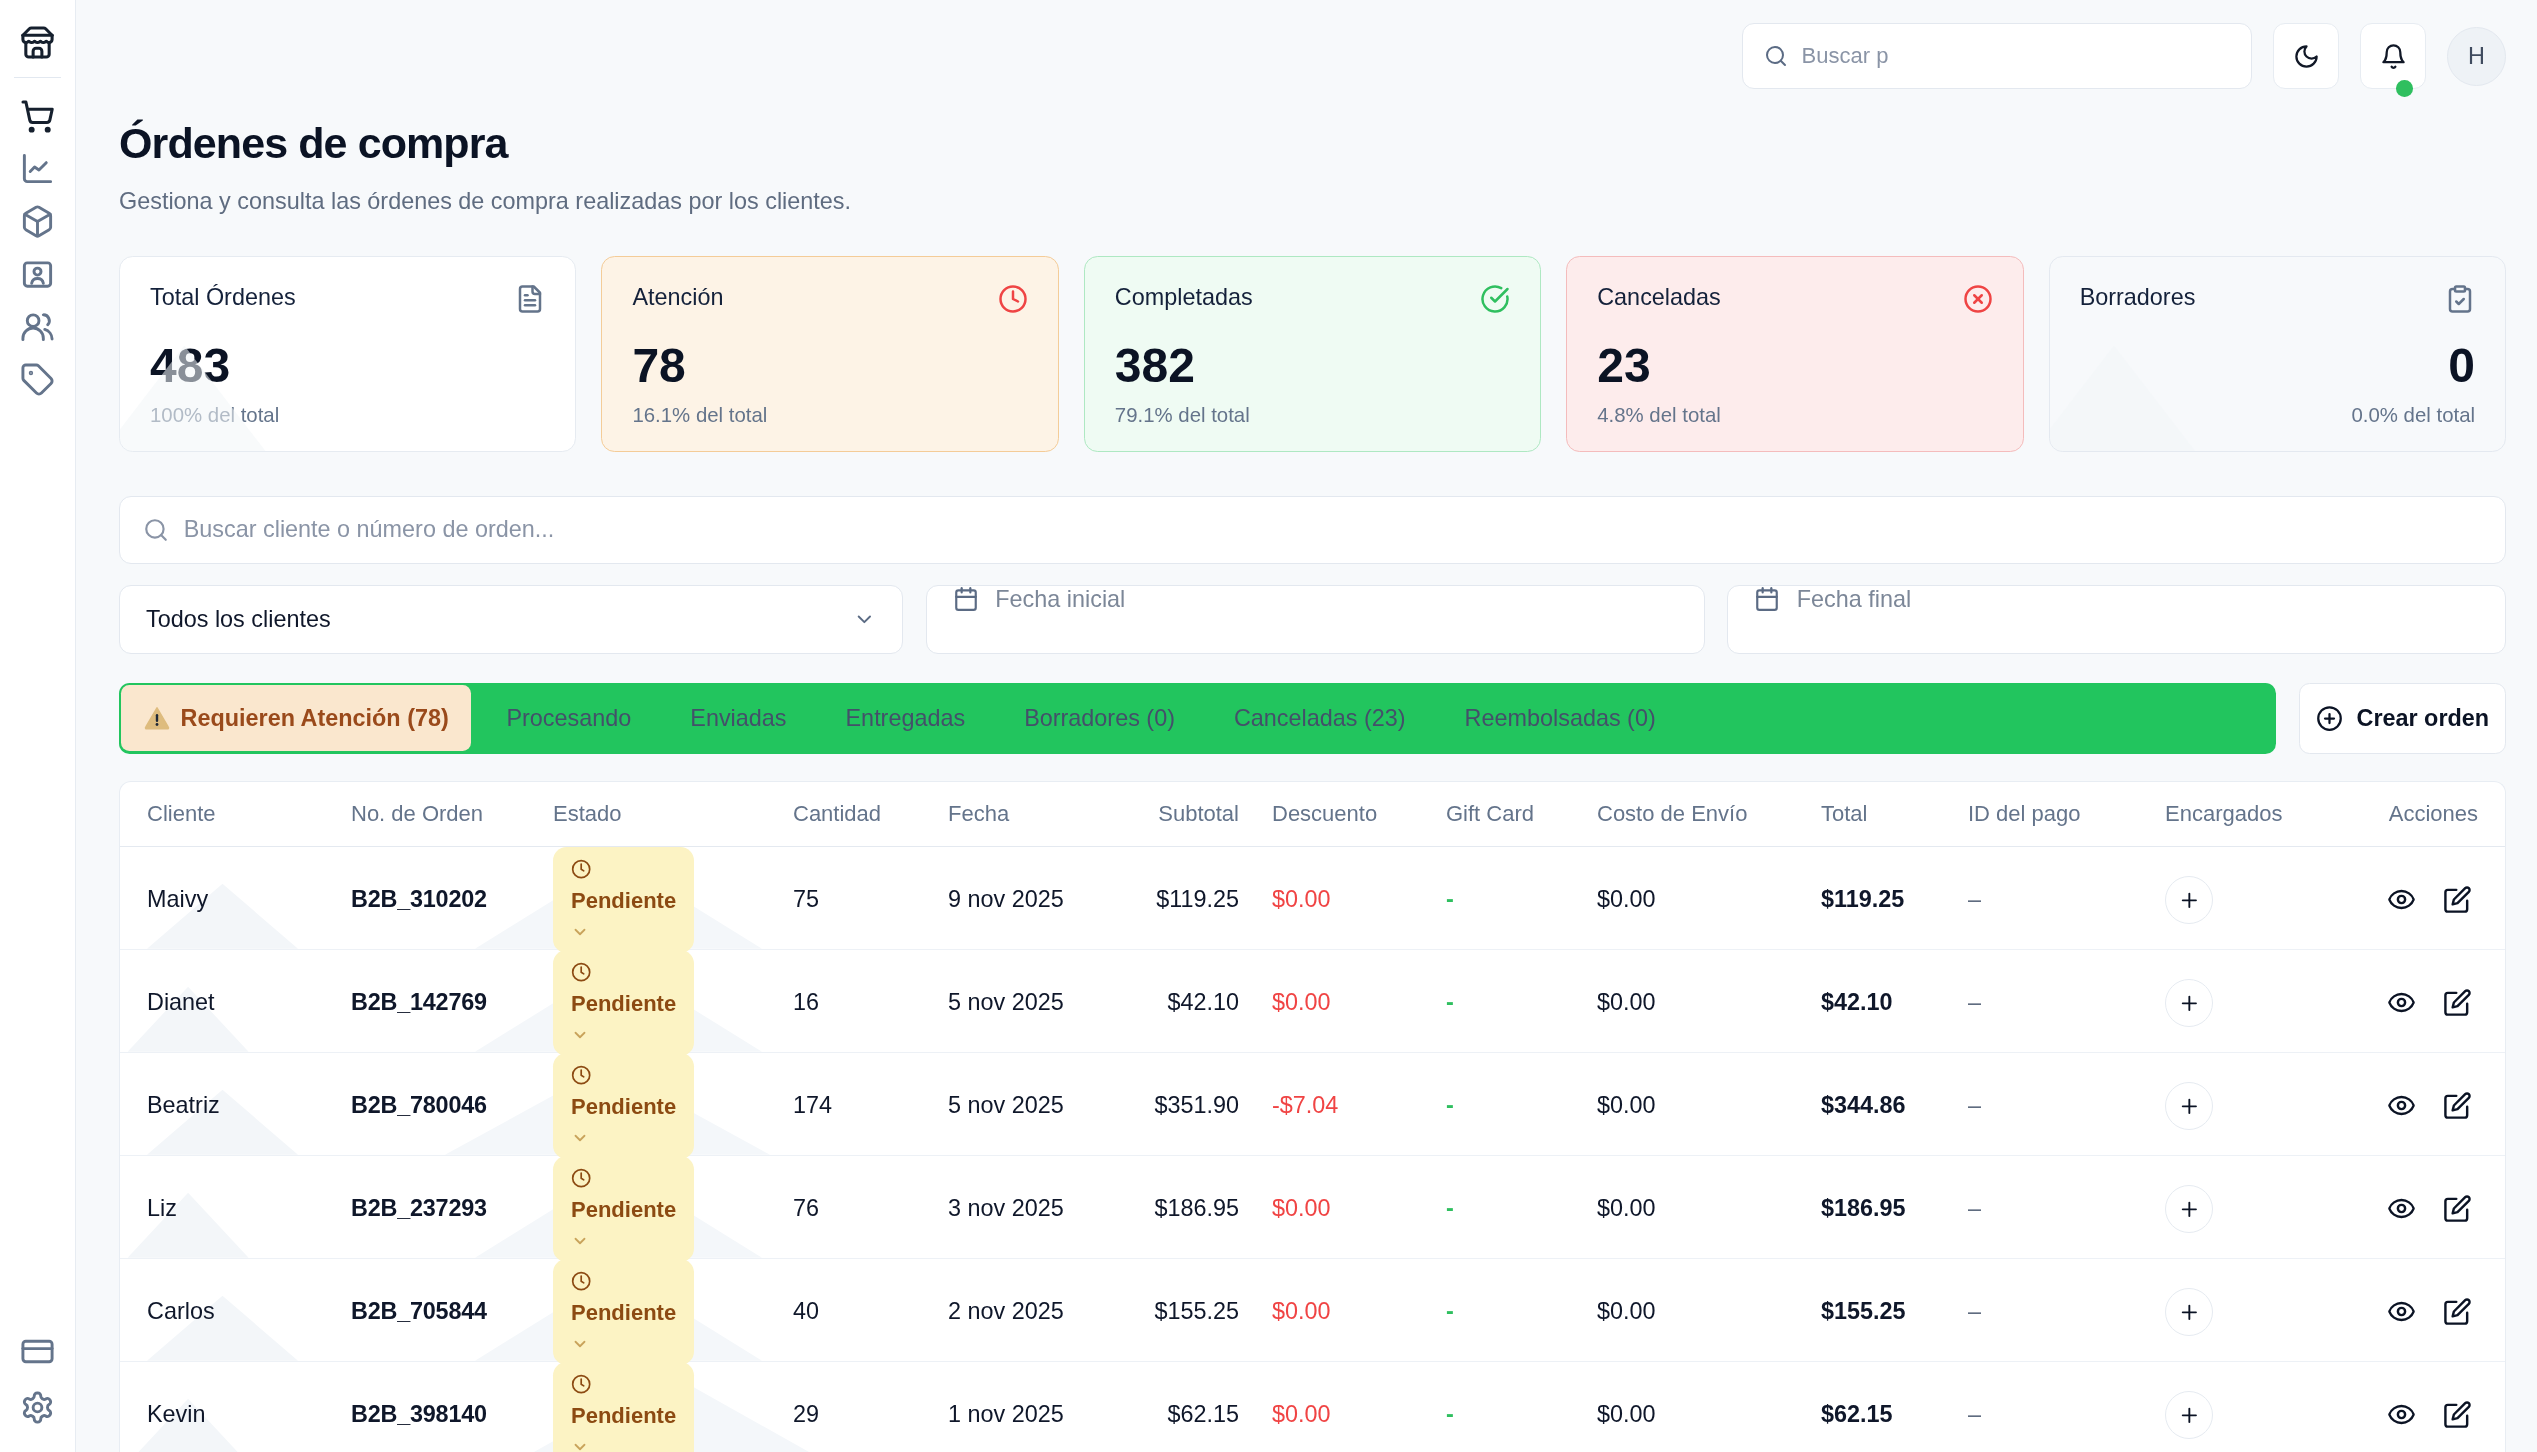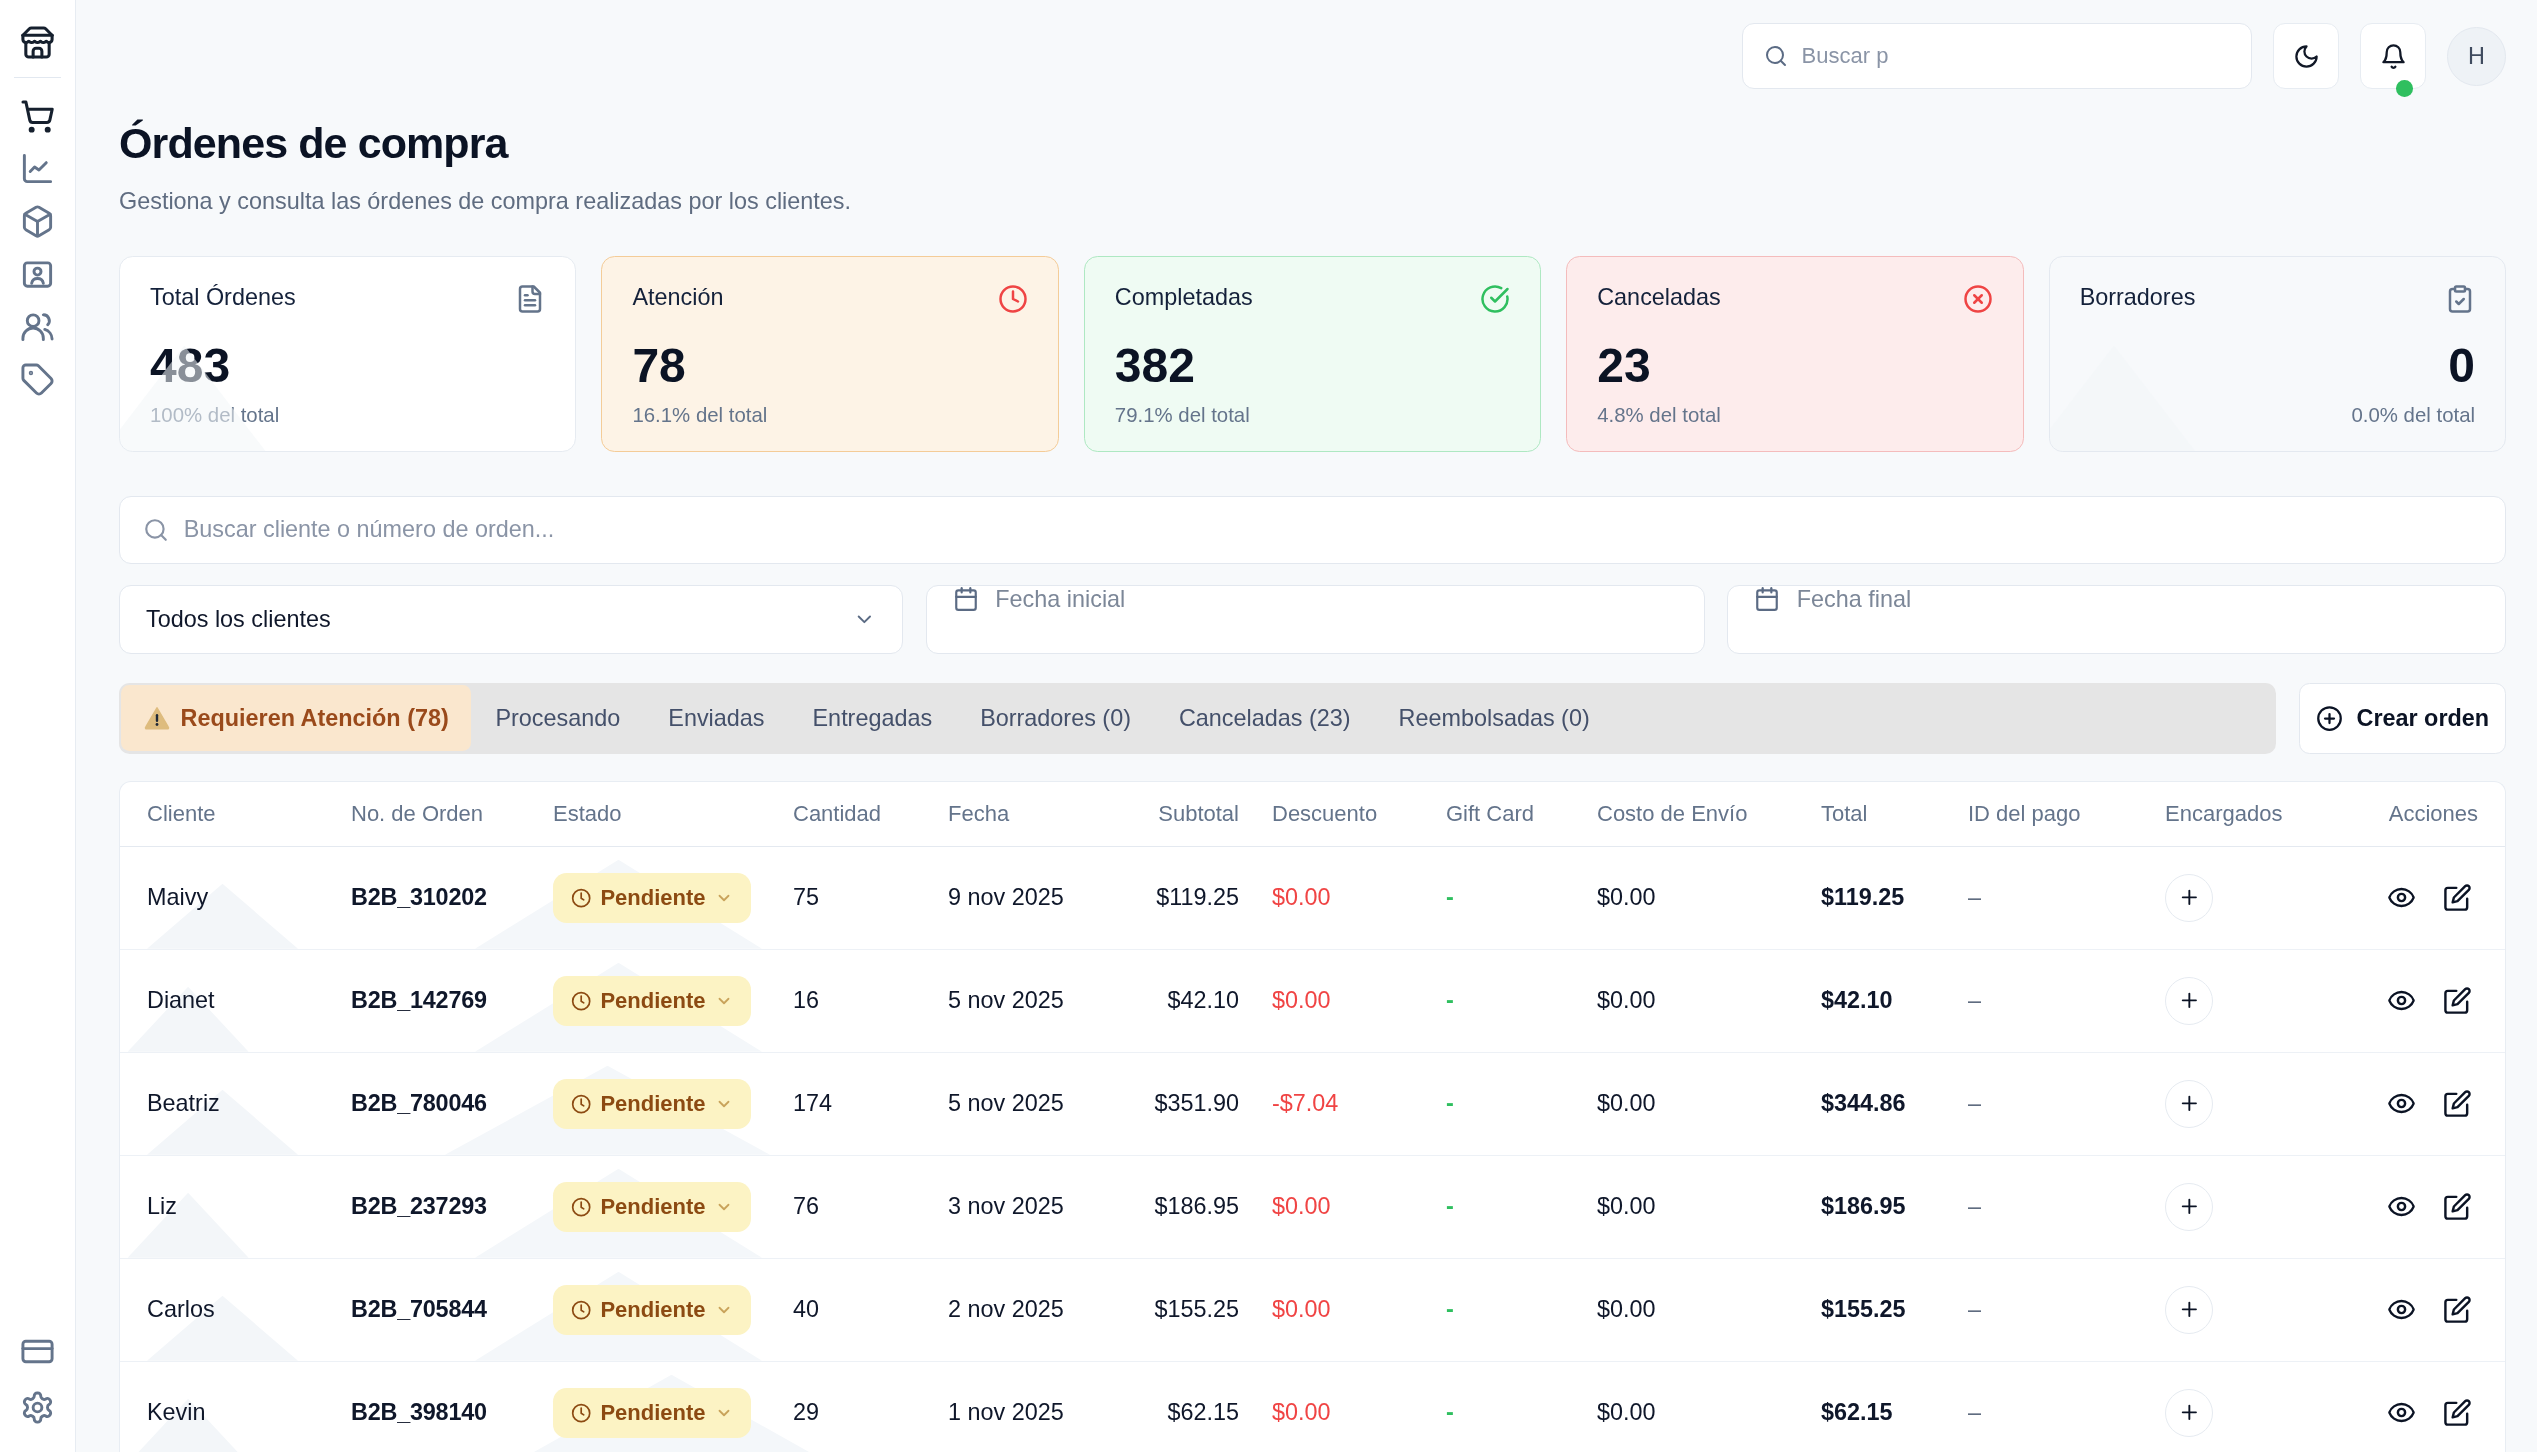--- a/index.html
+++ b/index.html
@@ -112,7 +112,7 @@
 
   
   .tabs-row { margin-top: 29px; display:flex; gap:22.7px; align-items:stretch; }
-  .tabs-bar { flex:1; background:#e5e5e5; border-radius:10.6px; display:flex; align-items:flex-start; padding:2.3px; height:71px; }
+  .tabs-bar { flex:1; background:#22c55e; border-radius:10.6px; display:flex; align-items:flex-start; padding:2.3px; height:71px;gap:11px; }
   .tab { padding:0 24px; font-size:23.4px; color:#44506a; cursor:pointer; display:flex; align-items:center; gap:10.6px; height:100%; }
   .tab.active {
     background:#FAE7CE; border-radius:8.3px; color:#9A4A1B; font-weight:600; padding:0 22.7px;

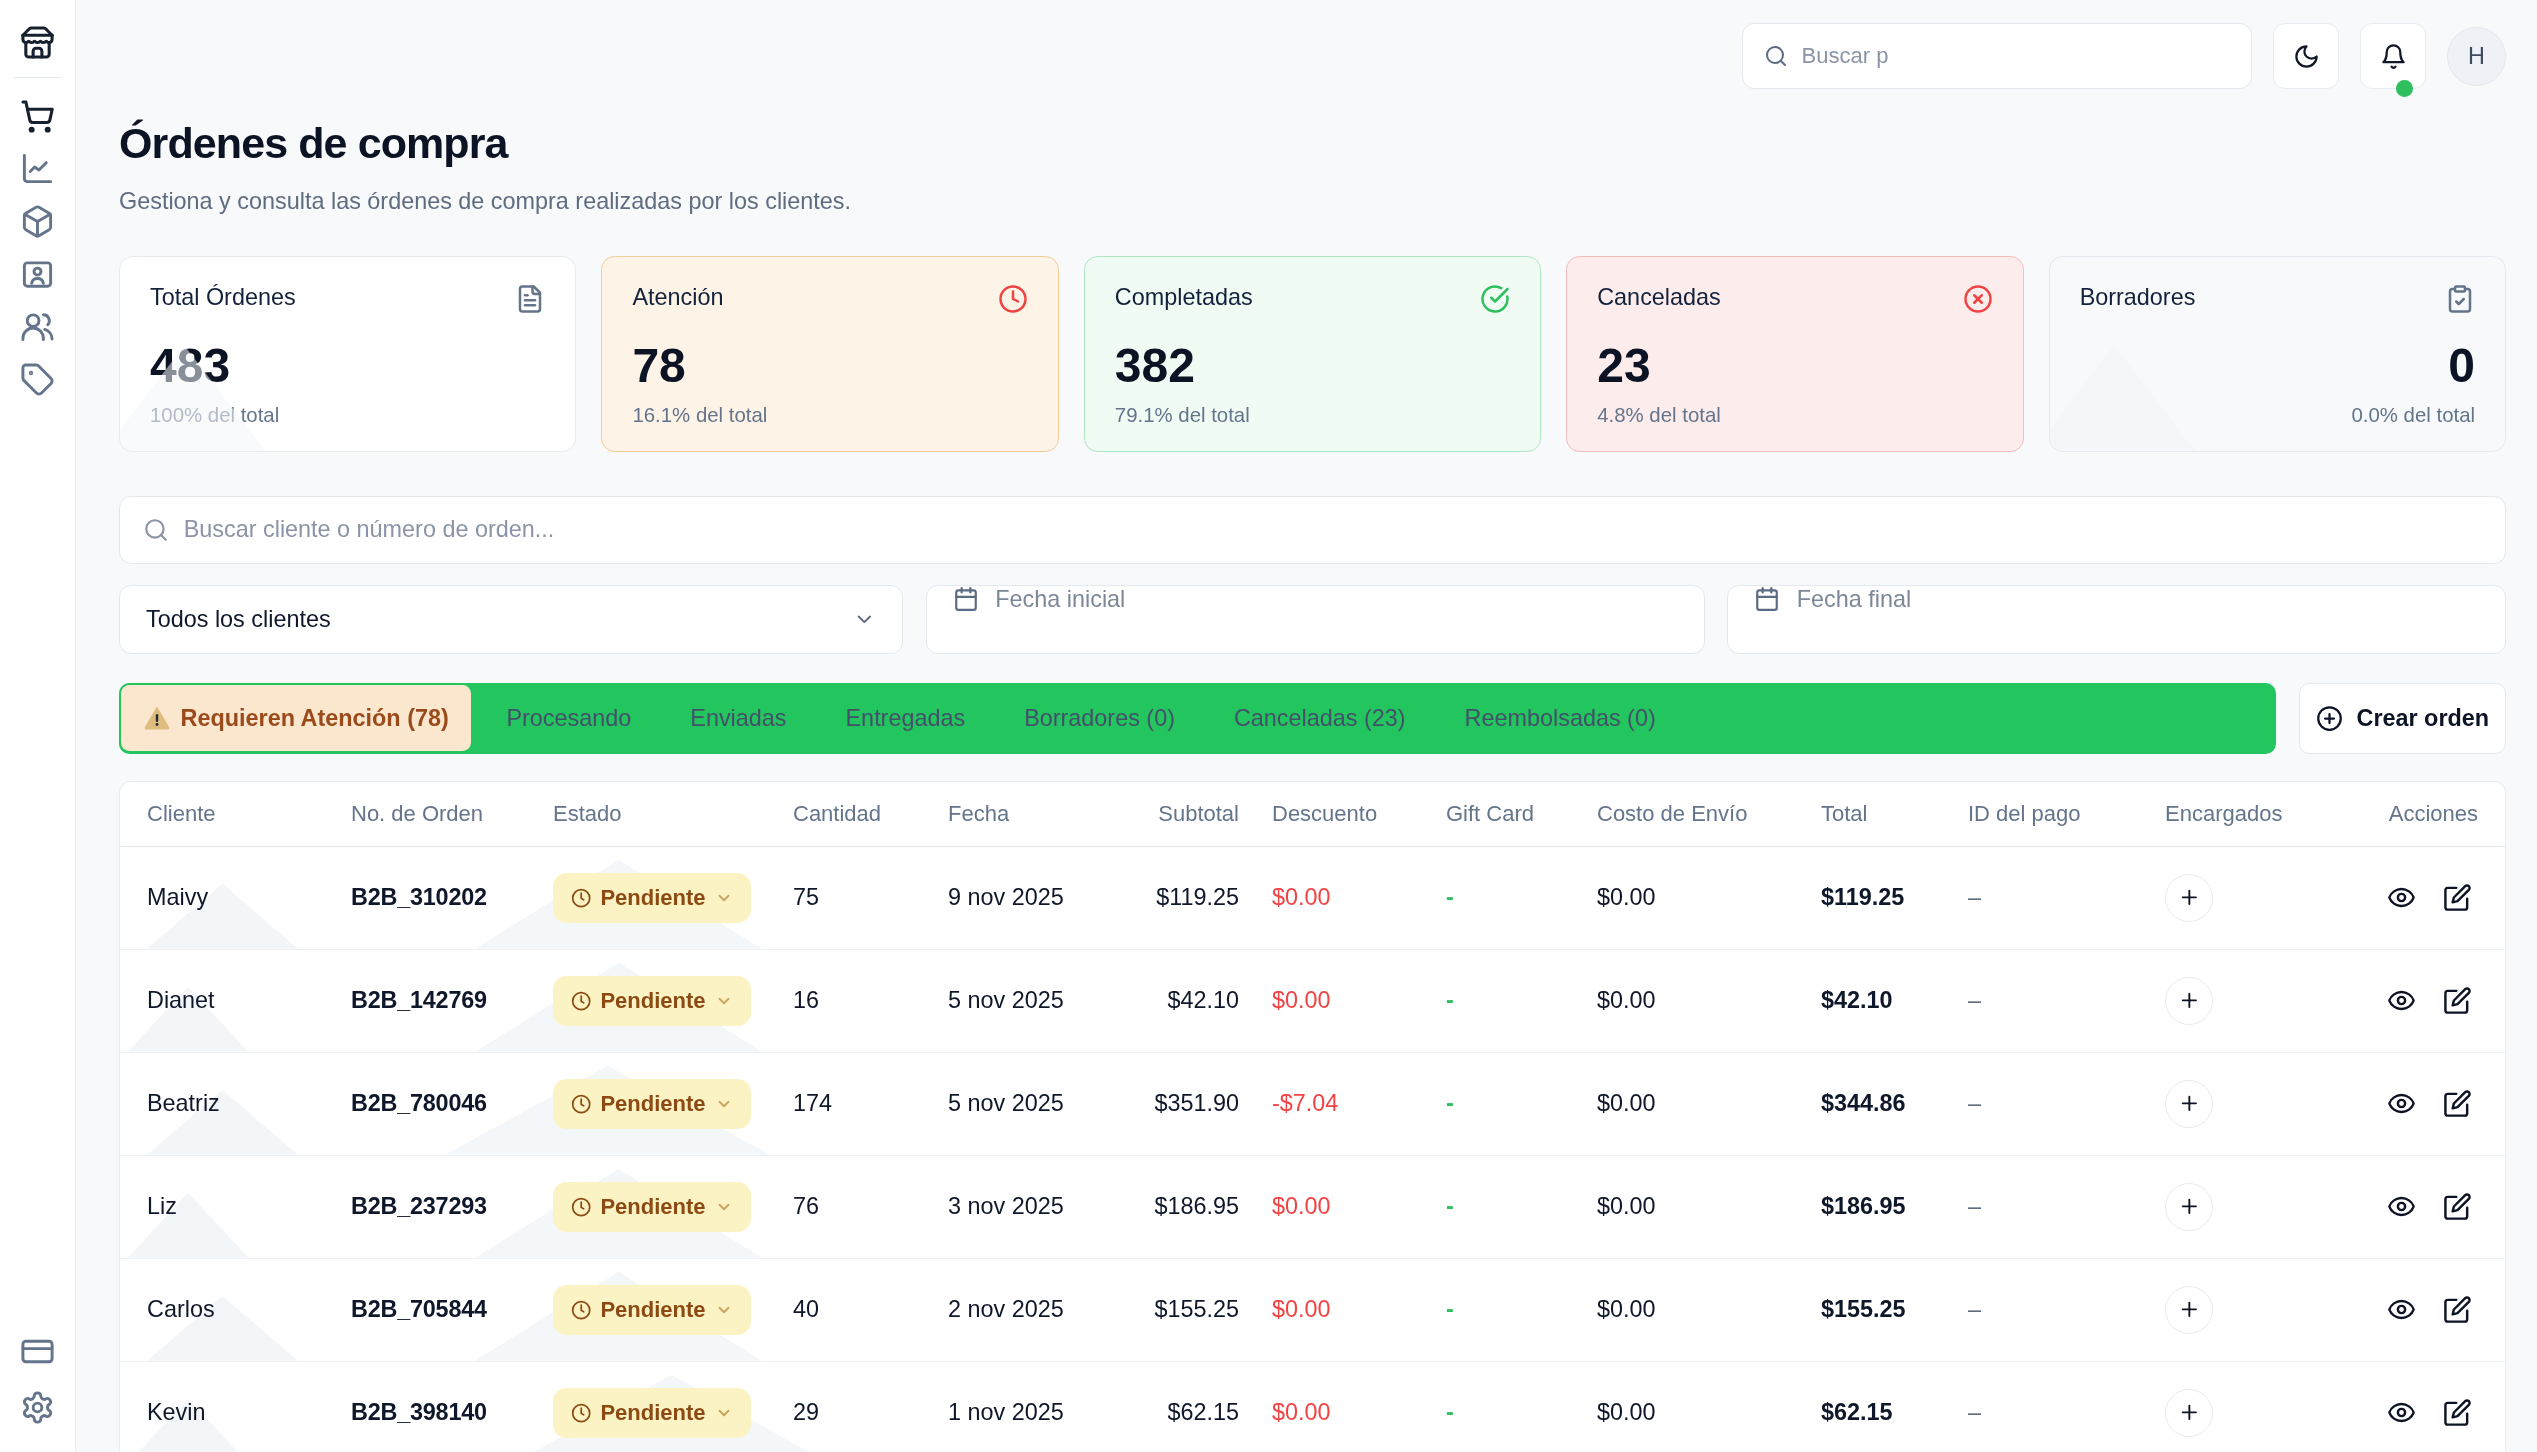--- a/index.html
+++ b/index.html
@@ -155,8 +155,8 @@
   .td.total { font-weight:700; }
   .td.payment { color:#5F6C80; }
   .badge {
-    display:inline-flex; align-items:center; gap:9px;
-    background:#FCF3C4; border-radius:13.6px; padding:12px 18px; cursor:pointer; border:none; font-family:inherit;
+    display:inline-flex; gap:9px;
+    background:#FCF3C4; border-radius:13.6px; padding:12px 18px; cursor:pointer; border:none; font-family:inherit;flex-direction:column;
   }
   .badge svg.clock { width:20.4px; height:20.4px; stroke:#8C4A12; fill:none; stroke-width:2; stroke-linecap:round; stroke-linejoin:round; }
   .badge .badge-label { font-size:22px; font-weight:600; color:#8C4A12; }

